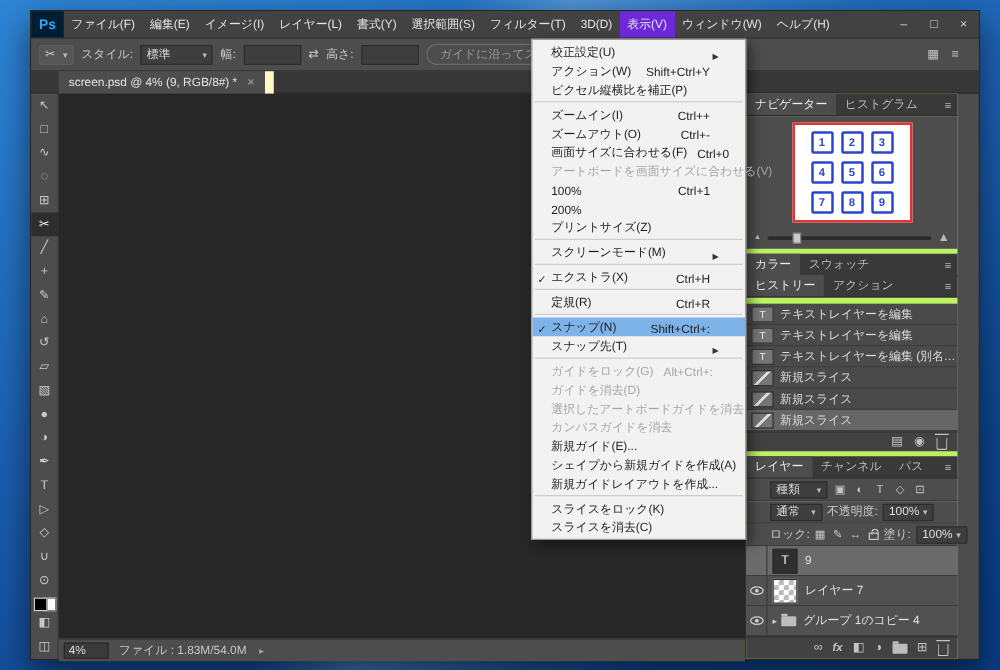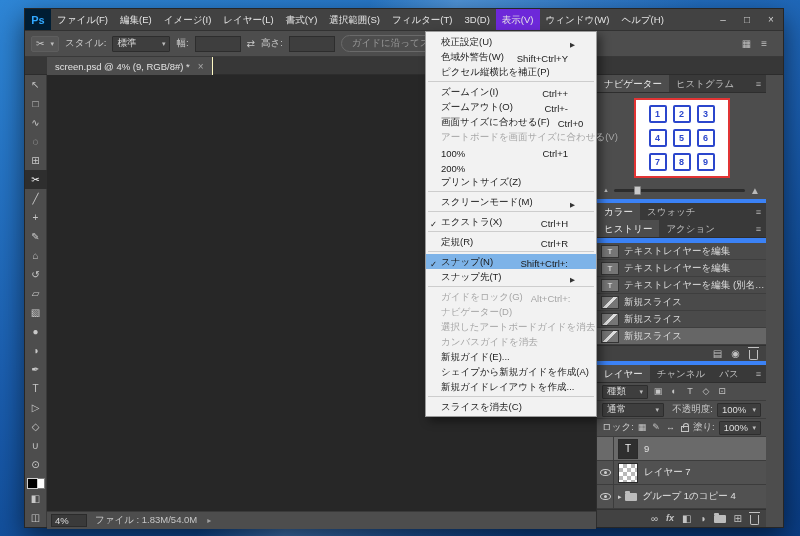--- a/index.html
+++ b/index.html
@@ -356,7 +356,7 @@
       </div>
       <div class="mitem">
         <span class="mchk"></span>
-        <span class="mlbl">色域外警告(W)</span>
+        <span class="mlbl">アクション(W)</span>
         <span class="msc">Shift+Ctrl+Y</span>
         <span class="marr"></span>
       </div>

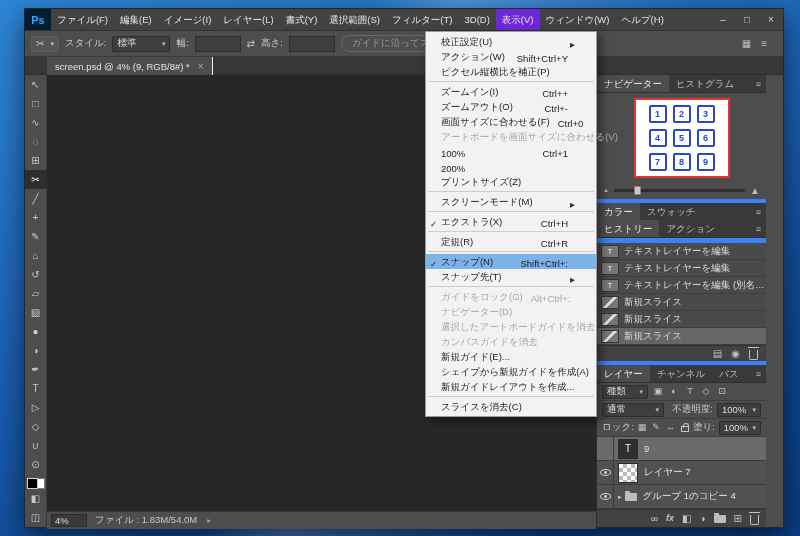--- a/index.html
+++ b/index.html
@@ -27,7 +27,7 @@
 .opt-right{margin-left:auto;display:flex;gap:10px;padding-right:10px;color:#c0c0c0}
 
 .tabbar{position:absolute;left:0;top:48px;width:100%;height:18px;background:#373737;border-bottom:1px solid #2c2c2c}
-.doctab{position:absolute;left:22px;top:0;height:18px;background:#4d4d4d;display:flex;align-items:center;padding:0 8px;font-size:9.5px;color:#e3e3e3;border-right:1px solid #fef9c3;white-space:nowrap}
+.doctab{position:absolute;left:22px;top:0;height:18px;background:#4d4d4d;display:flex;align-items:center;padding:0 8px;font-size:9.5px;color:#e3e3e3;border-right:7px solid #fef9c3;white-space:nowrap}
 .tabclose{margin-left:8px;color:#a9a9a9;font-size:10px}
 
 .tools{position:absolute;left:0;top:66px;width:22px;bottom:0;background:#4d4d4d;border-right:1px solid #3a3a3a;display:flex;flex-direction:column;align-items:center}

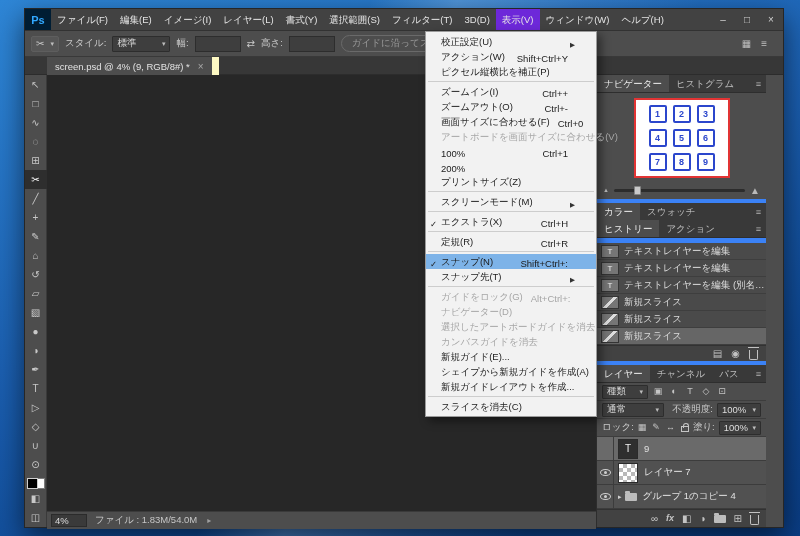--- a/index.html
+++ b/index.html
@@ -42,7 +42,7 @@
 .zoombox{width:36px;height:13px;background:#3a3a3a;border:1px solid #2b2b2b;margin:0 8px 0 4px;line-height:11px;padding-left:3px;color:#ddd}
 .status-arrow{margin-left:10px;color:#9f9f9f;font-size:8px}
 
-.panels{position:absolute;left:571px;top:66px;width:170px;bottom:0;background:#3b82f6;border-left:1px solid #2d2d2d}
+.panels{position:absolute;left:571px;top:66px;width:170px;bottom:0;background:#bef264;border-left:1px solid #2d2d2d}
 .phead{position:absolute;left:0;width:100%;height:18px;background:#393939;display:flex;align-items:stretch;border-bottom:1px solid #2e2e2e}
 #nav-tabs{top:0}#color-tabs{top:128px}#history-tabs{top:145px}#layers-tabs{top:290px}
 .ptab{padding:0 7px;line-height:18px;font-size:9.5px;color:#bdbdbd;white-space:nowrap}

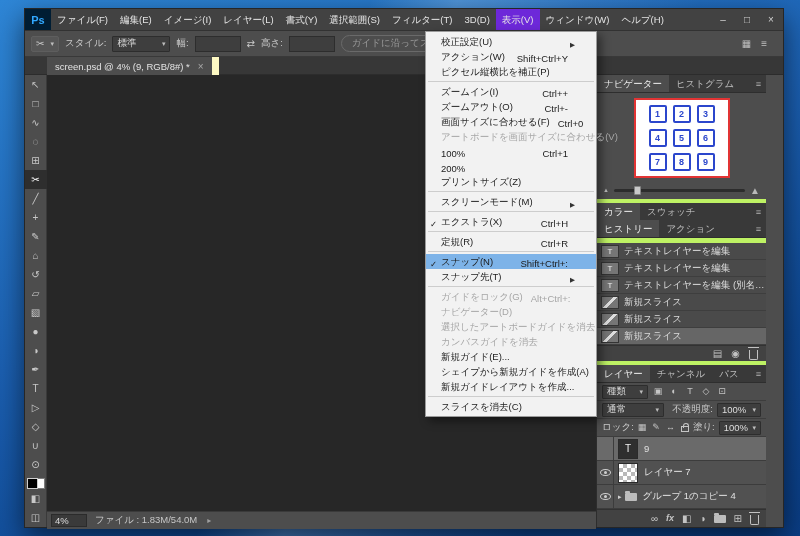--- a/index.html
+++ b/index.html
@@ -452,7 +452,7 @@
       </div>
       <div class="mitem disabled">
         <span class="mchk"></span>
-        <span class="mlbl">ナビゲーター(D)</span>
+        <span class="mlbl">ガイドを消去(D)</span>
         <span class="msc"></span>
         <span class="marr"></span>
       </div>

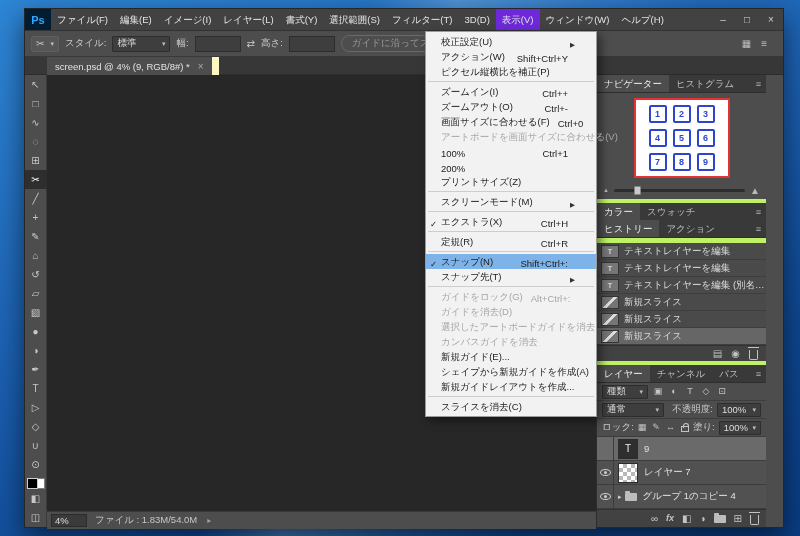--- a/index.html
+++ b/index.html
@@ -65,7 +65,7 @@
 .hlabel{overflow:hidden;text-overflow:ellipsis}
 .hfooter{position:absolute;top:270px;left:0;width:100%;height:16px;background:#424242;border-top:1px solid #323232;display:flex;justify-content:flex-end;align-items:center;gap:9px;padding-right:8px;color:#c2c2c2}
 
-.lrow-bar{position:absolute;left:0;width:100%;height:18px;background:#4d4d4d;border-bottom:1px solid #3d3d3d;display:flex;align-items:center;gap:4px;padding:0 5px;font-size:9.5px;color:#c9c9c9}
+.lrow-bar{position:absolute;left:0;width:100%;height:18px;background:#4d4d4d;border-bottom:1px solid #3d3d3d;display:flex;align-items:center;gap:4px;padding:0 19px;font-size:9.5px;color:#c9c9c9}
 .lfilter{top:308px}.lblend{top:326px}.llock{top:344px}
 #filter-icons{display:flex;gap:4px;color:#c5c5c5;align-items:center}
 #filter-icons .glyph-icon{font-size:9px;width:12px;text-align:center}

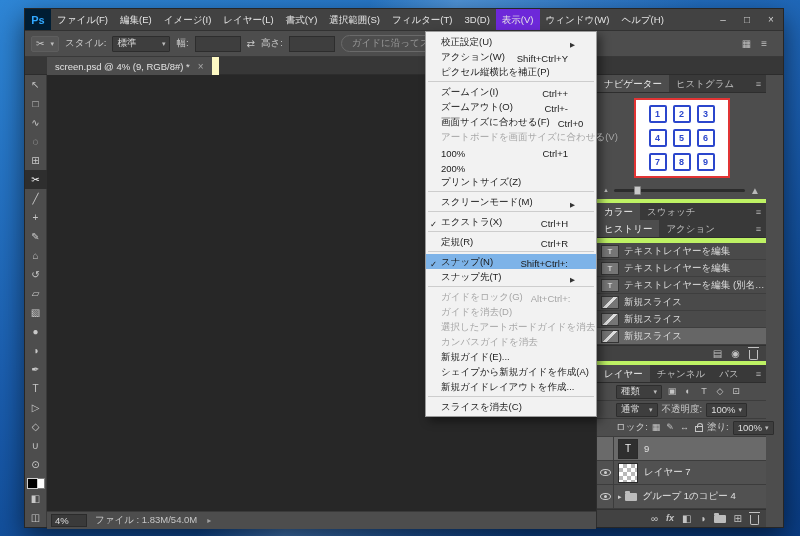--- a/index.html
+++ b/index.html
@@ -489,6 +489,12 @@
       <div class="msep"></div>
       <div class="mitem">
         <span class="mchk"></span>
+        <span class="mlbl">スライスをロック(K)</span>
+        <span class="msc"></span>
+        <span class="marr"></span>
+      </div>
+      <div class="mitem">
+        <span class="mchk"></span>
         <span class="mlbl">スライスを消去(C)</span>
         <span class="msc"></span>
         <span class="marr"></span>

